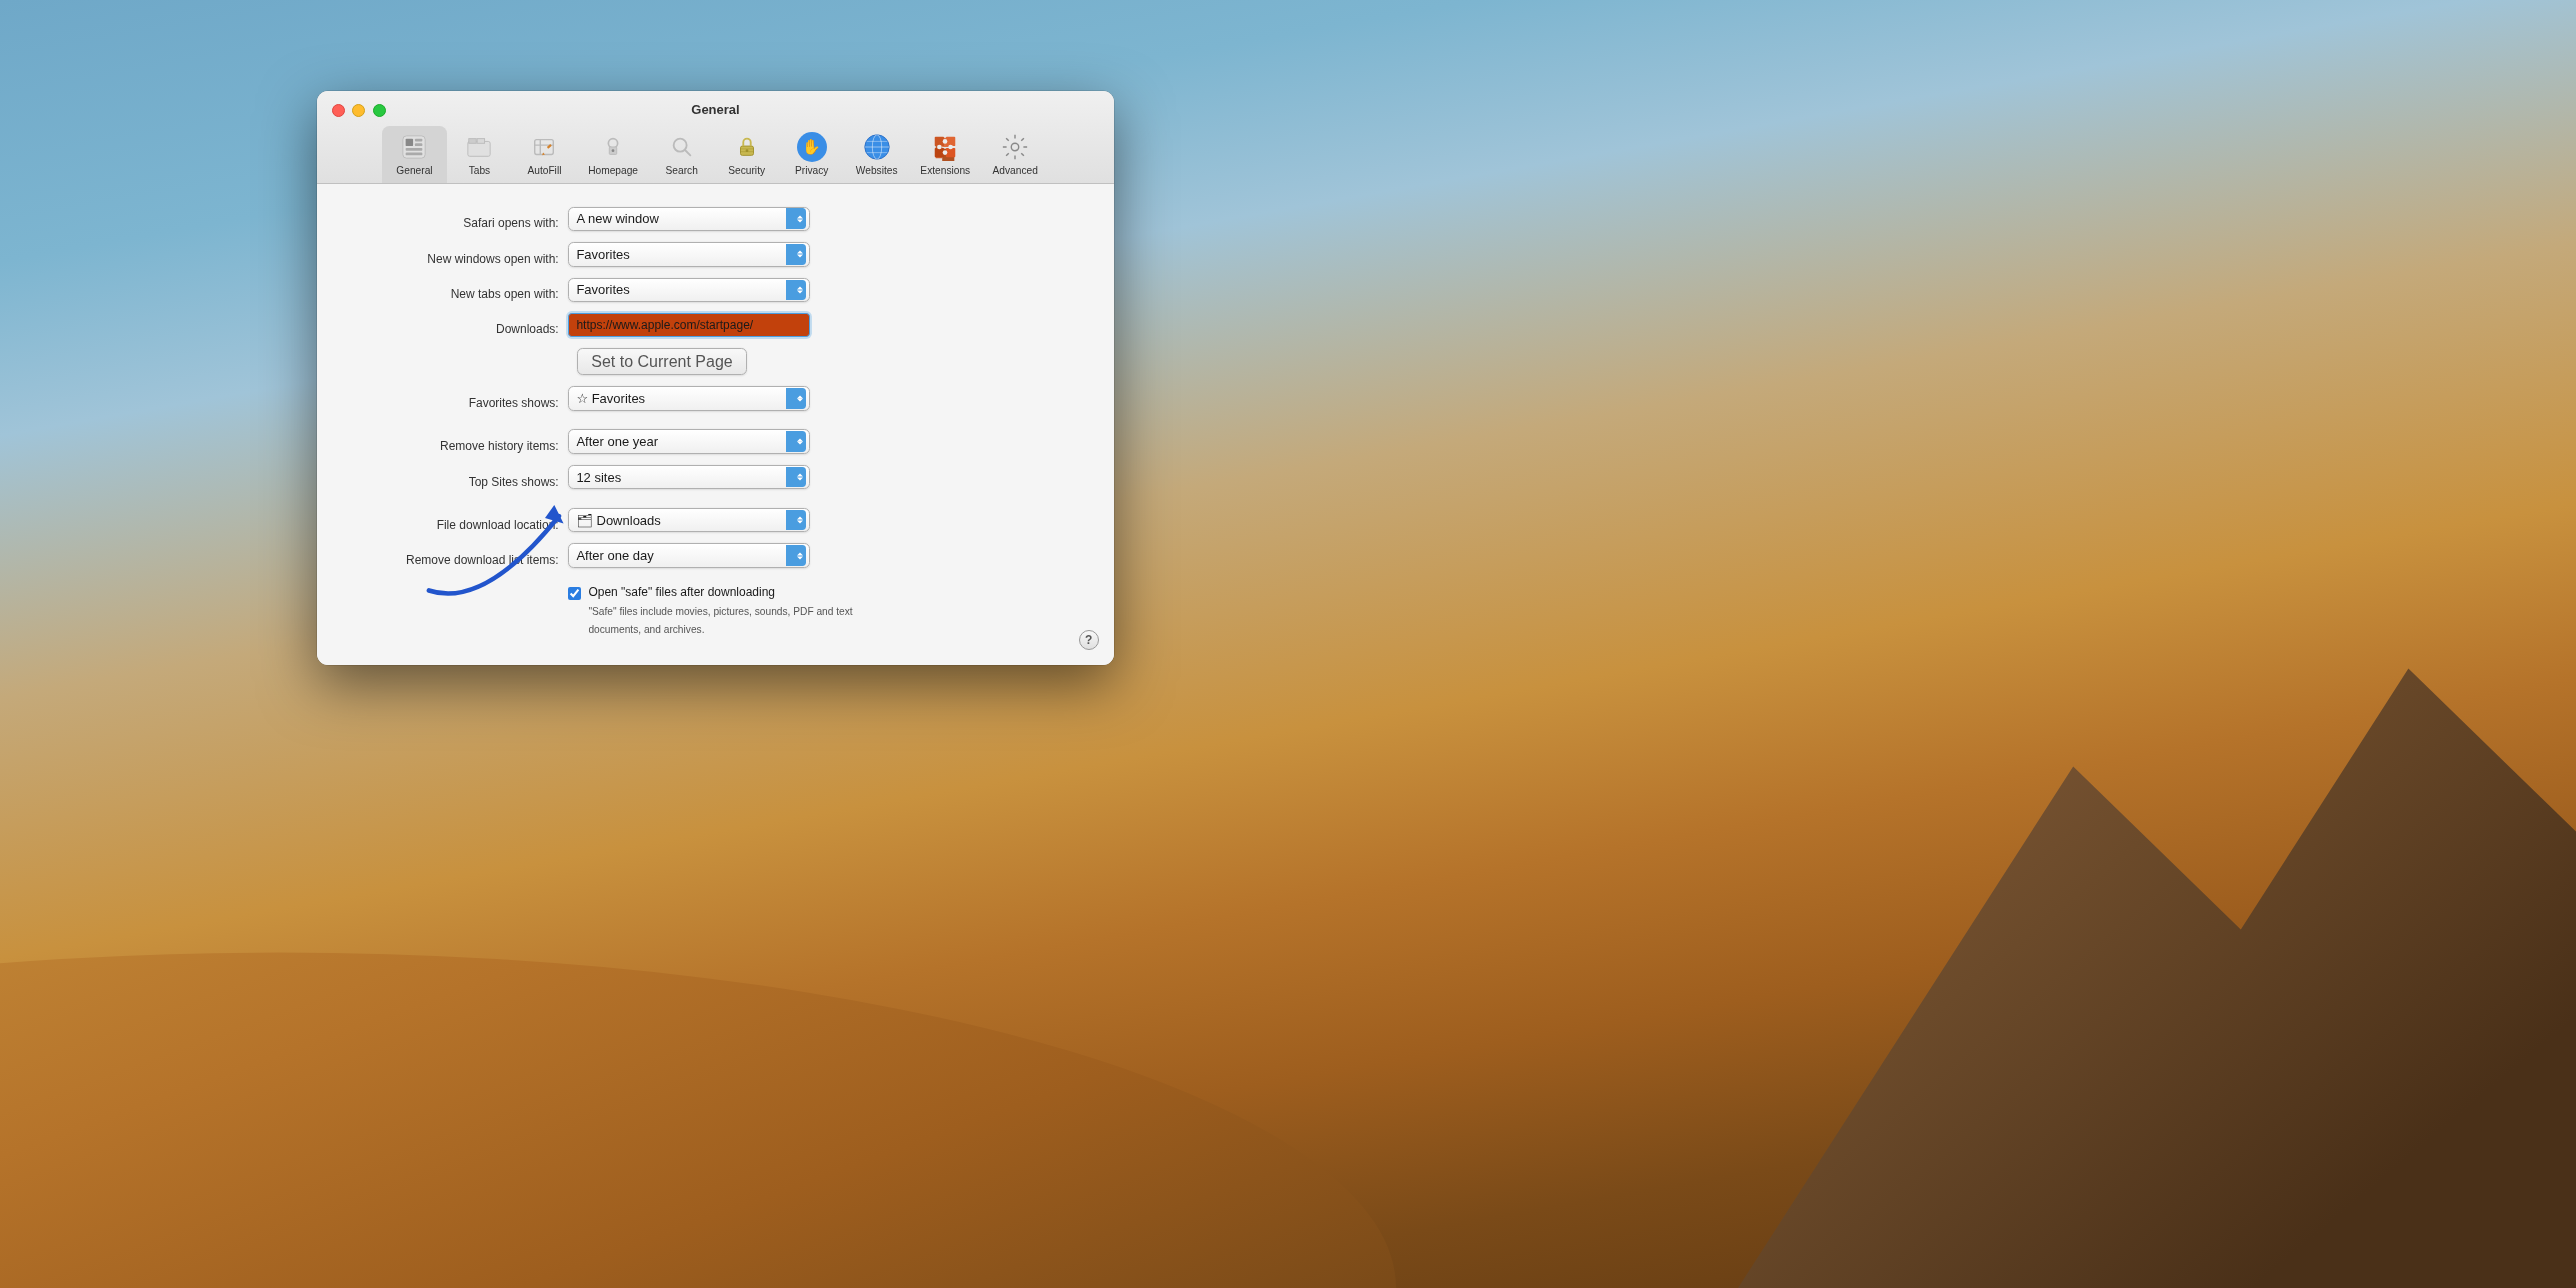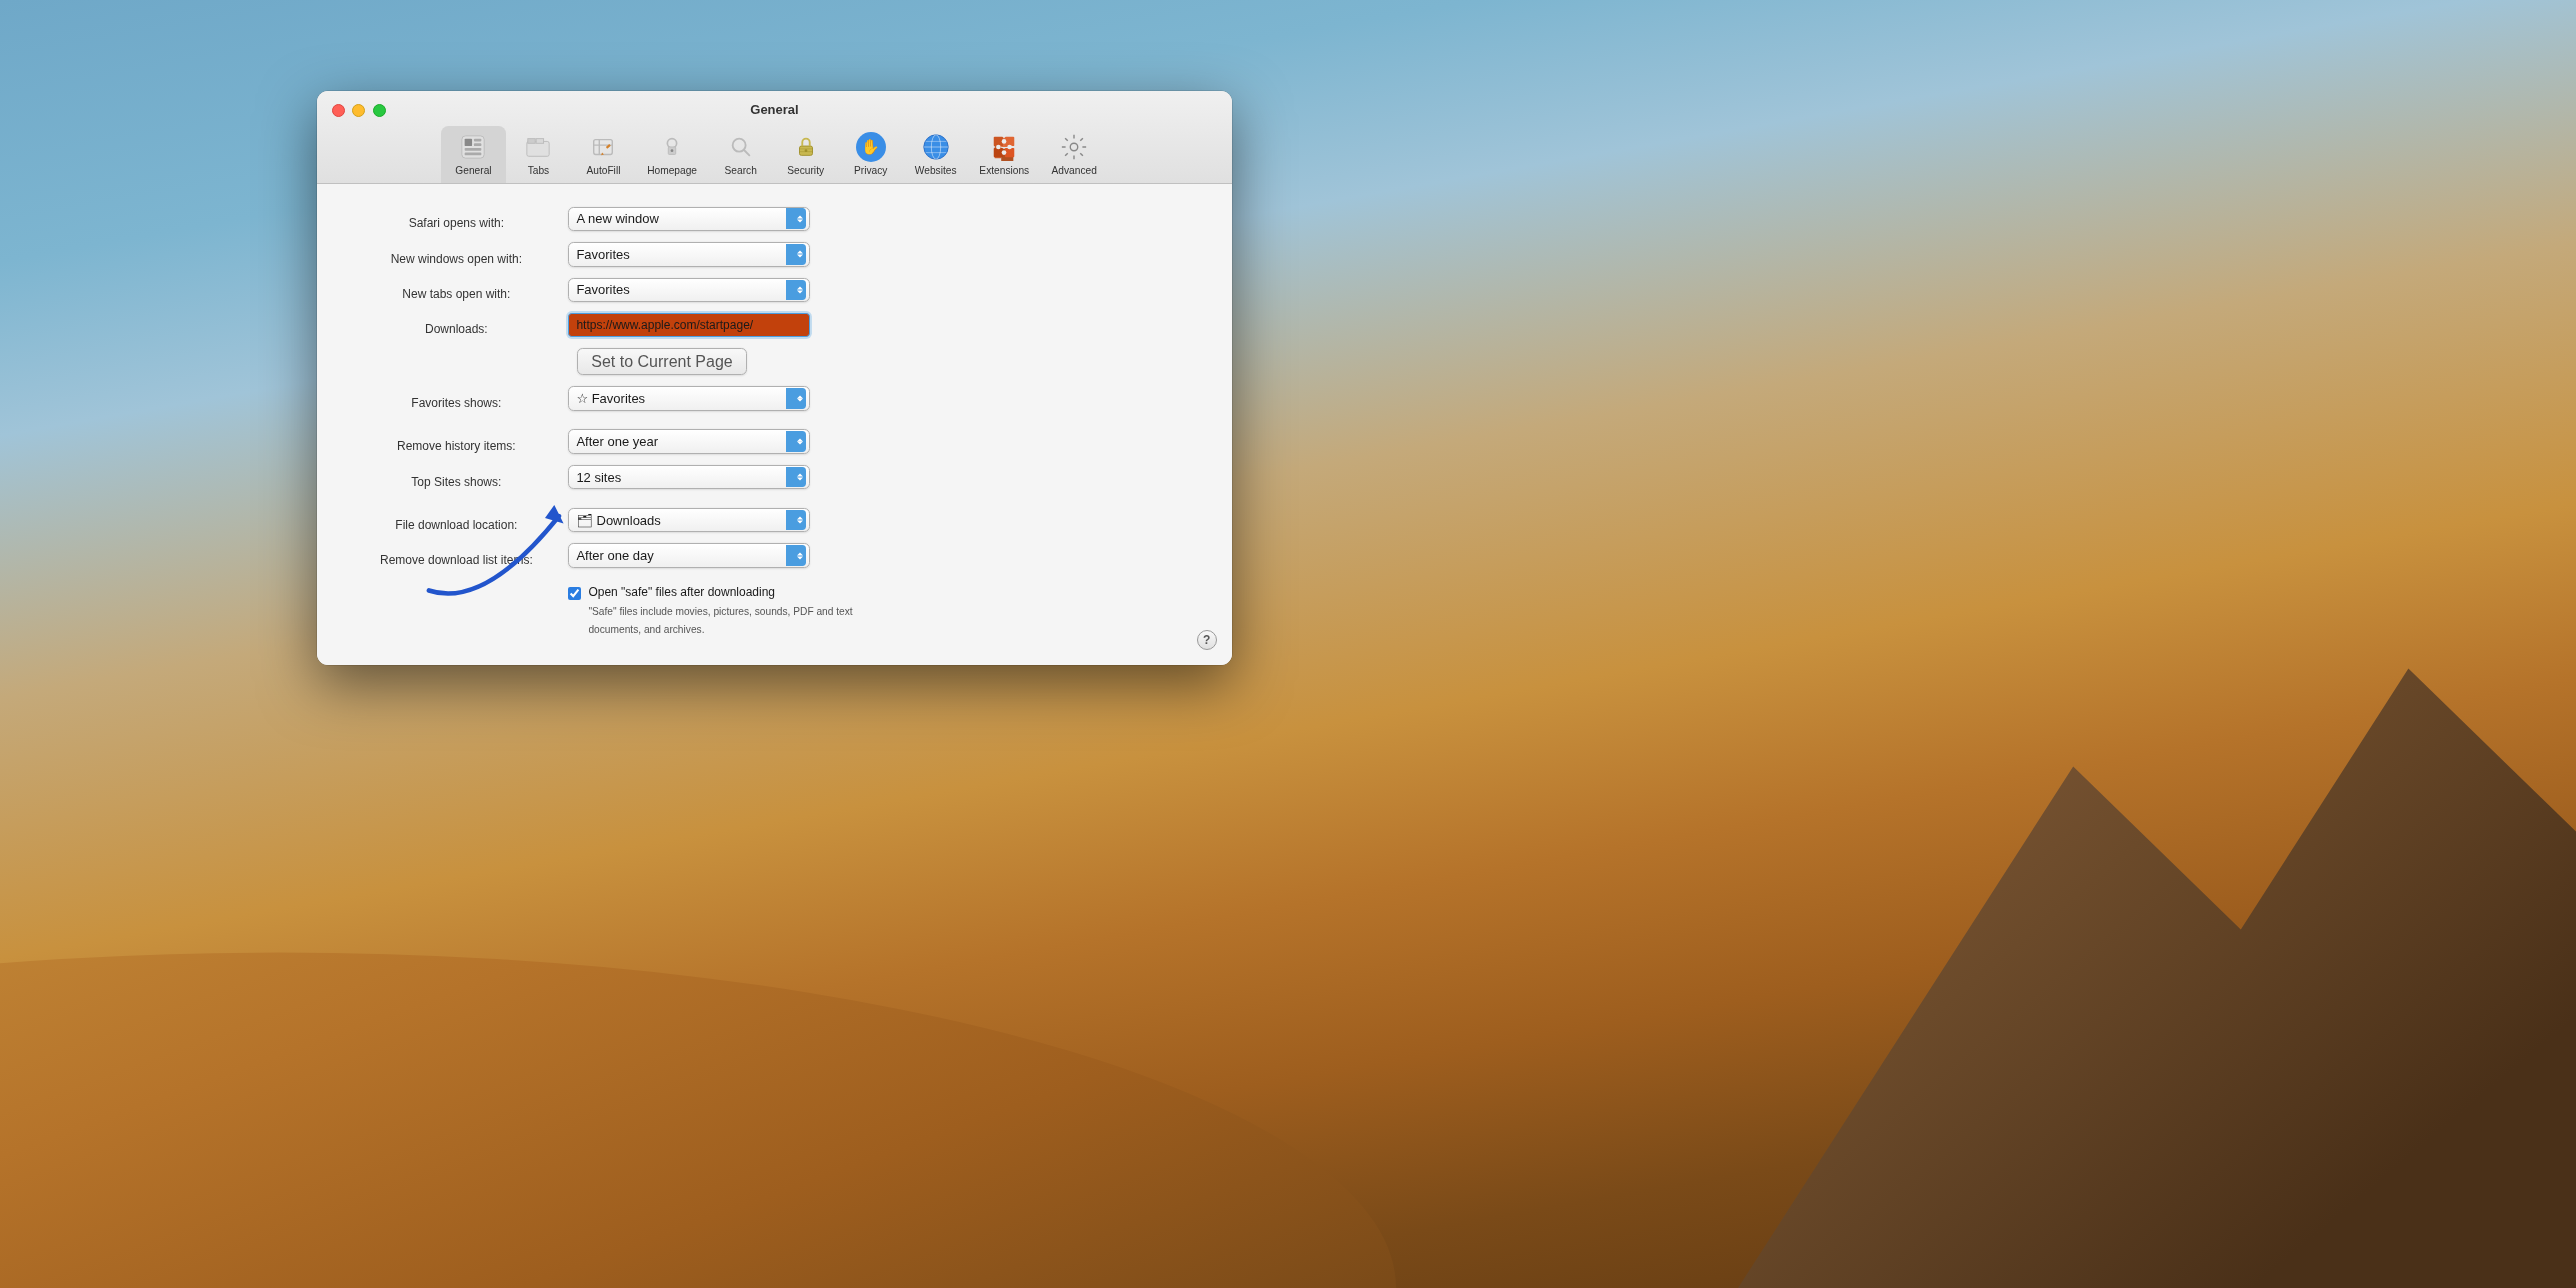--- a/index.html
+++ b/index.html
@@ -54,7 +54,7 @@
       position: absolute;
       top: 91px;
       left: 317px;
-      width: 915px;
+      width: 797px;
       background: #ececec;
       border-radius: 11.2px;
       box-shadow: 0 18.6px 56px rgba(0,0,0,0.5), 0 0 0 0.5px rgba(0,0,0,0.2);

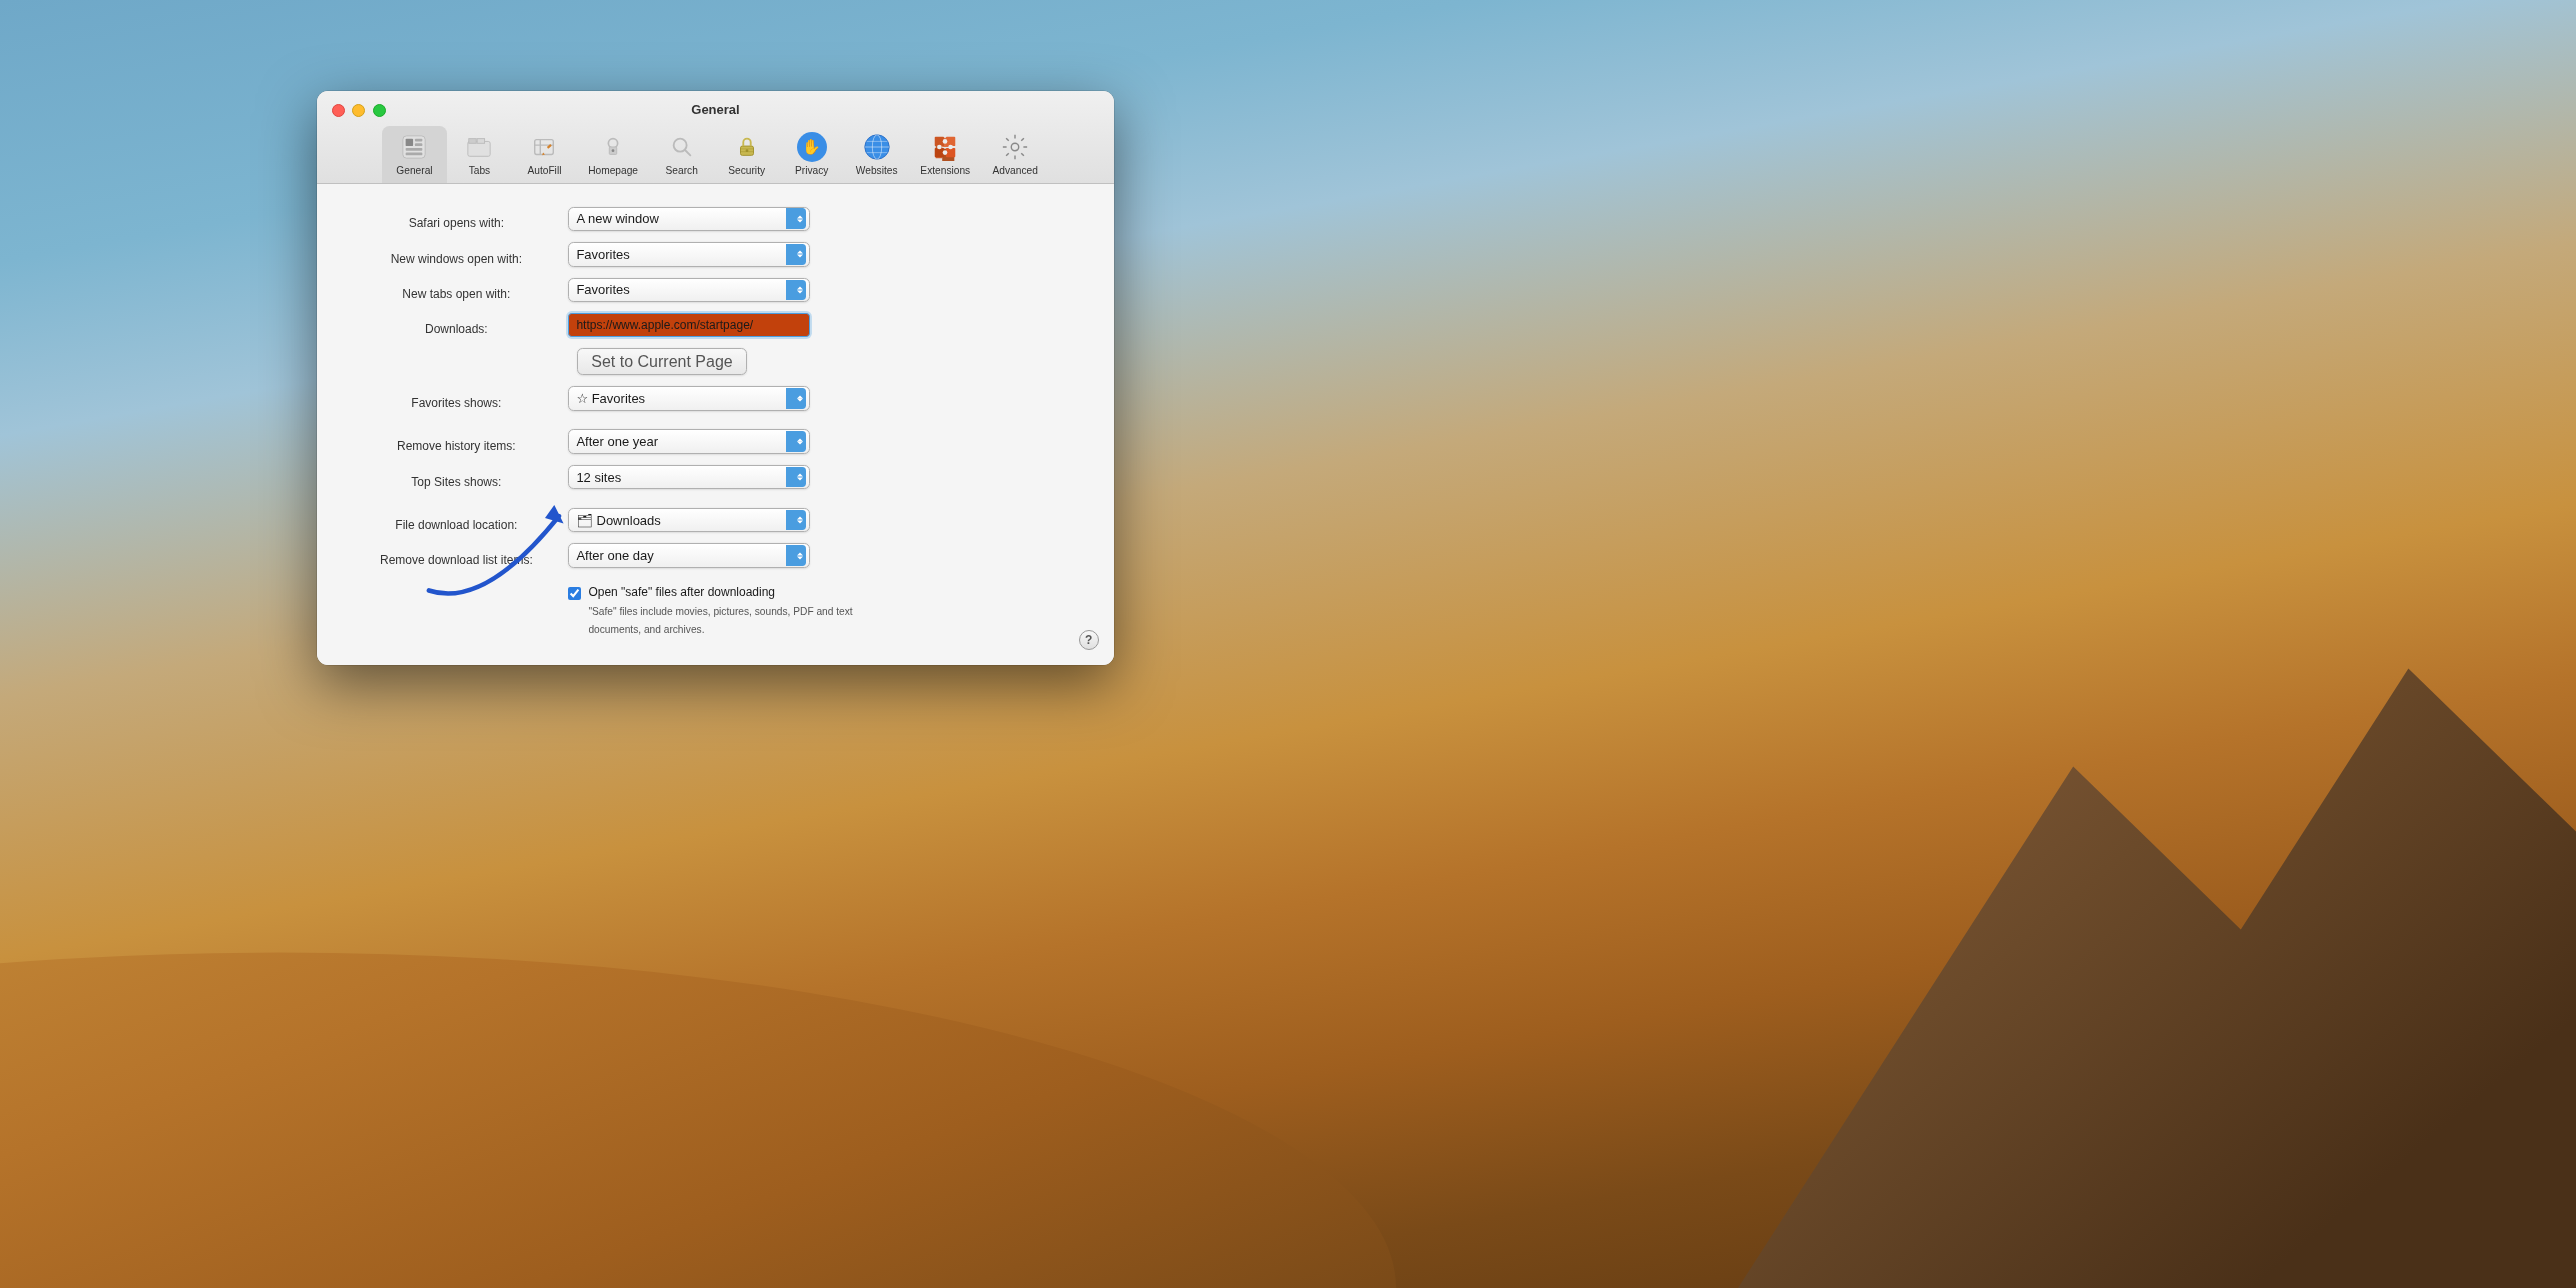--- a/index.html
+++ b/index.html
@@ -150,7 +150,7 @@
     }
 
     .form-label {
-      text-align: center;
+      text-align: right;
       font-size: 12px;
       color: #333;
       flex: 0 0 214px;

